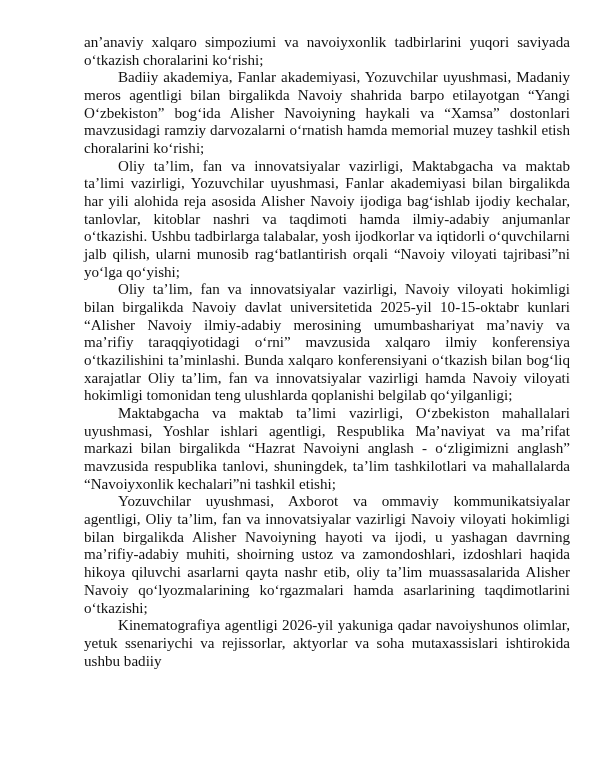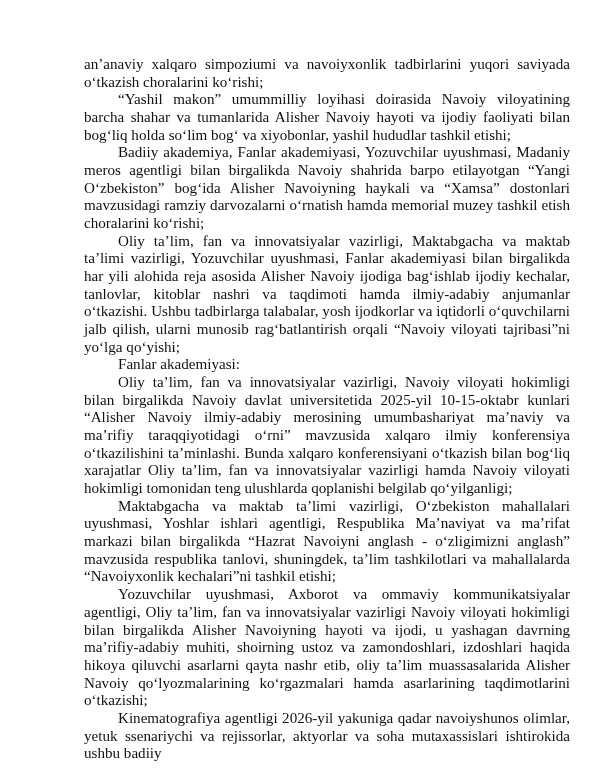--- a/index.html
+++ b/index.html
@@ -16,7 +16,7 @@
     text-align: justify;
   }
   .para { margin: 0; text-indent: 34px; }
-  .para.noindent { text-indent: 0; margin-top: 22px; }
+  .para.noindent { text-indent: 0; }
 </style>
 </head>
 <body>

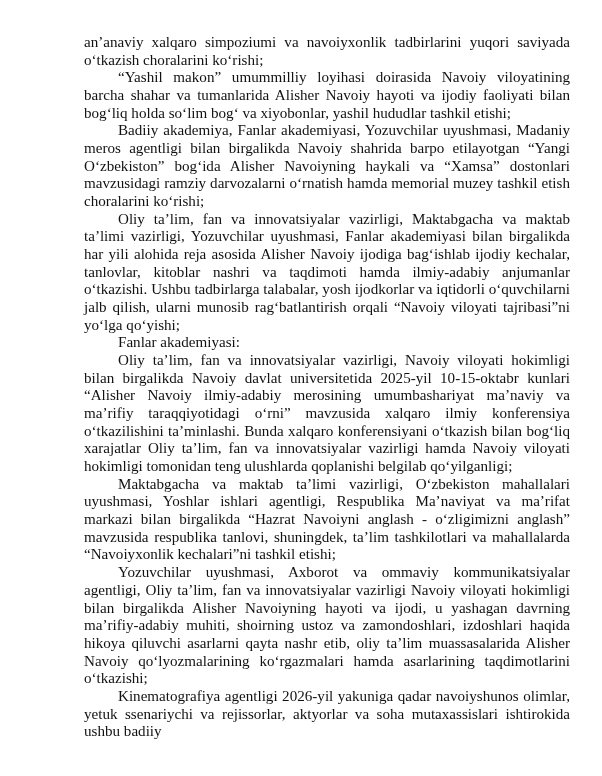--- a/index.html
+++ b/index.html
@@ -23,7 +23,6 @@
 
 <div class="page">
   <p class="para noindent">an’anaviy xalqaro simpoziumi va navoiyxonlik tadbirlarini yuqori saviyada o‘tkazish choralarini ko‘rishi;</p>
-  <p class="para">“Yashil makon” umummilliy loyihasi doirasida Navoiy viloyatining barcha shahar va tumanlarida Alisher Navoiy hayoti va ijodiy faoliyati bilan bog‘liq holda so‘lim bog‘ va xiyobonlar, yashil hududlar tashkil etishi;</p>
   <p class="para">Badiiy akademiya, Fanlar akademiyasi, Yozuvchilar uyushmasi, Madaniy meros agentligi bilan birgalikda Navoiy shahrida barpo etilayotgan “Yangi O‘zbekiston” bog‘ida Alisher Navoiyning haykali va “Xamsa” dostonlari mavzusidagi ramziy darvozalarni o‘rnatish hamda memorial muzey tashkil etish choralarini ko‘rishi;</p>
   <p class="para">Oliy ta’lim, fan va innovatsiyalar vazirligi, Maktabgacha va maktab ta’limi vazirligi, Yozuvchilar uyushmasi, Fanlar akademiyasi bilan birgalikda har yili alohida reja asosida Alisher Navoiy ijodiga bag‘ishlab ijodiy kechalar, tanlovlar, kitoblar nashri va taqdimoti hamda ilmiy-adabiy anjumanlar o‘tkazishi. Ushbu tadbirlarga talabalar, yosh ijodkorlar va iqtidorli o‘quvchilarni jalb qilish, ularni munosib rag‘batlantirish orqali “Navoiy viloyati tajribasi”ni yo‘lga qo‘yishi;</p>
   <p class="para">Fanlar akademiyasi:</p>

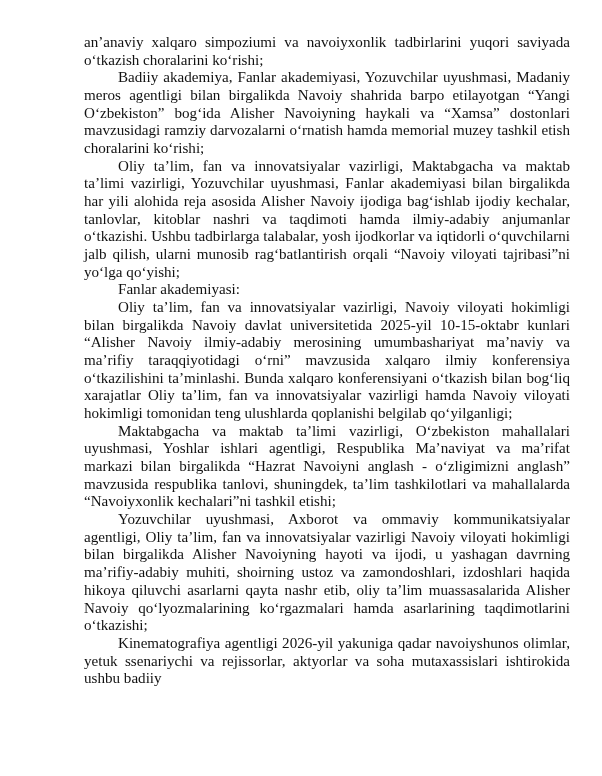--- a/index.html
+++ b/index.html
@@ -25,7 +25,6 @@
   <p class="para noindent">an’anaviy xalqaro simpoziumi va navoiyxonlik tadbirlarini yuqori saviyada o‘tkazish choralarini ko‘rishi;</p>
   <p class="para">Badiiy akademiya, Fanlar akademiyasi, Yozuvchilar uyushmasi, Madaniy meros agentligi bilan birgalikda Navoiy shahrida barpo etilayotgan “Yangi O‘zbekiston” bog‘ida Alisher Navoiyning haykali va “Xamsa” dostonlari mavzusidagi ramziy darvozalarni o‘rnatish hamda memorial muzey tashkil etish choralarini ko‘rishi;</p>
   <p class="para">Oliy ta’lim, fan va innovatsiyalar vazirligi, Maktabgacha va maktab ta’limi vazirligi, Yozuvchilar uyushmasi, Fanlar akademiyasi bilan birgalikda har yili alohida reja asosida Alisher Navoiy ijodiga bag‘ishlab ijodiy kechalar, tanlovlar, kitoblar nashri va taqdimoti hamda ilmiy-adabiy anjumanlar o‘tkazishi. Ushbu tadbirlarga talabalar, yosh ijodkorlar va iqtidorli o‘quvchilarni jalb qilish, ularni munosib rag‘batlantirish orqali “Navoiy viloyati tajribasi”ni yo‘lga qo‘yishi;</p>
-  <p class="para">Fanlar akademiyasi:</p>
   <p class="para">Oliy ta’lim, fan va innovatsiyalar vazirligi, Navoiy viloyati hokimligi bilan birgalikda Navoiy davlat universitetida 2025-yil 10-15-oktabr kunlari “Alisher Navoiy ilmiy-adabiy merosining umumbashariyat ma’naviy va ma’rifiy taraqqiyotidagi o‘rni” mavzusida xalqaro ilmiy konferensiya o‘tkazilishini ta’minlashi. Bunda xalqaro konferensiyani o‘tkazish bilan bog‘liq xarajatlar Oliy ta’lim, fan va innovatsiyalar vazirligi hamda Navoiy viloyati hokimligi tomonidan teng ulushlarda qoplanishi belgilab qo‘yilganligi;</p>
   <p class="para">Maktabgacha va maktab ta’limi vazirligi, O‘zbekiston mahallalari uyushmasi, Yoshlar ishlari agentligi, Respublika Ma’naviyat va ma’rifat markazi bilan birgalikda “Hazrat Navoiyni anglash - o‘zligimizni anglash” mavzusida respublika tanlovi, shuningdek, ta’lim tashkilotlari va mahallalarda “Navoiyxonlik kechalari”ni tashkil etishi;</p>
   <p class="para">Yozuvchilar uyushmasi, Axborot va ommaviy kommunikatsiyalar agentligi, Oliy ta’lim, fan va innovatsiyalar vazirligi Navoiy viloyati hokimligi bilan birgalikda Alisher Navoiyning hayoti va ijodi, u yashagan davrning ma’rifiy-adabiy muhiti, shoirning ustoz va zamondoshlari, izdoshlari haqida hikoya qiluvchi asarlarni qayta nashr etib, oliy ta’lim muassasalarida Alisher Navoiy qo‘lyozmalarining ko‘rgazmalari hamda asarlarining taqdimotlarini o‘tkazishi;</p>

